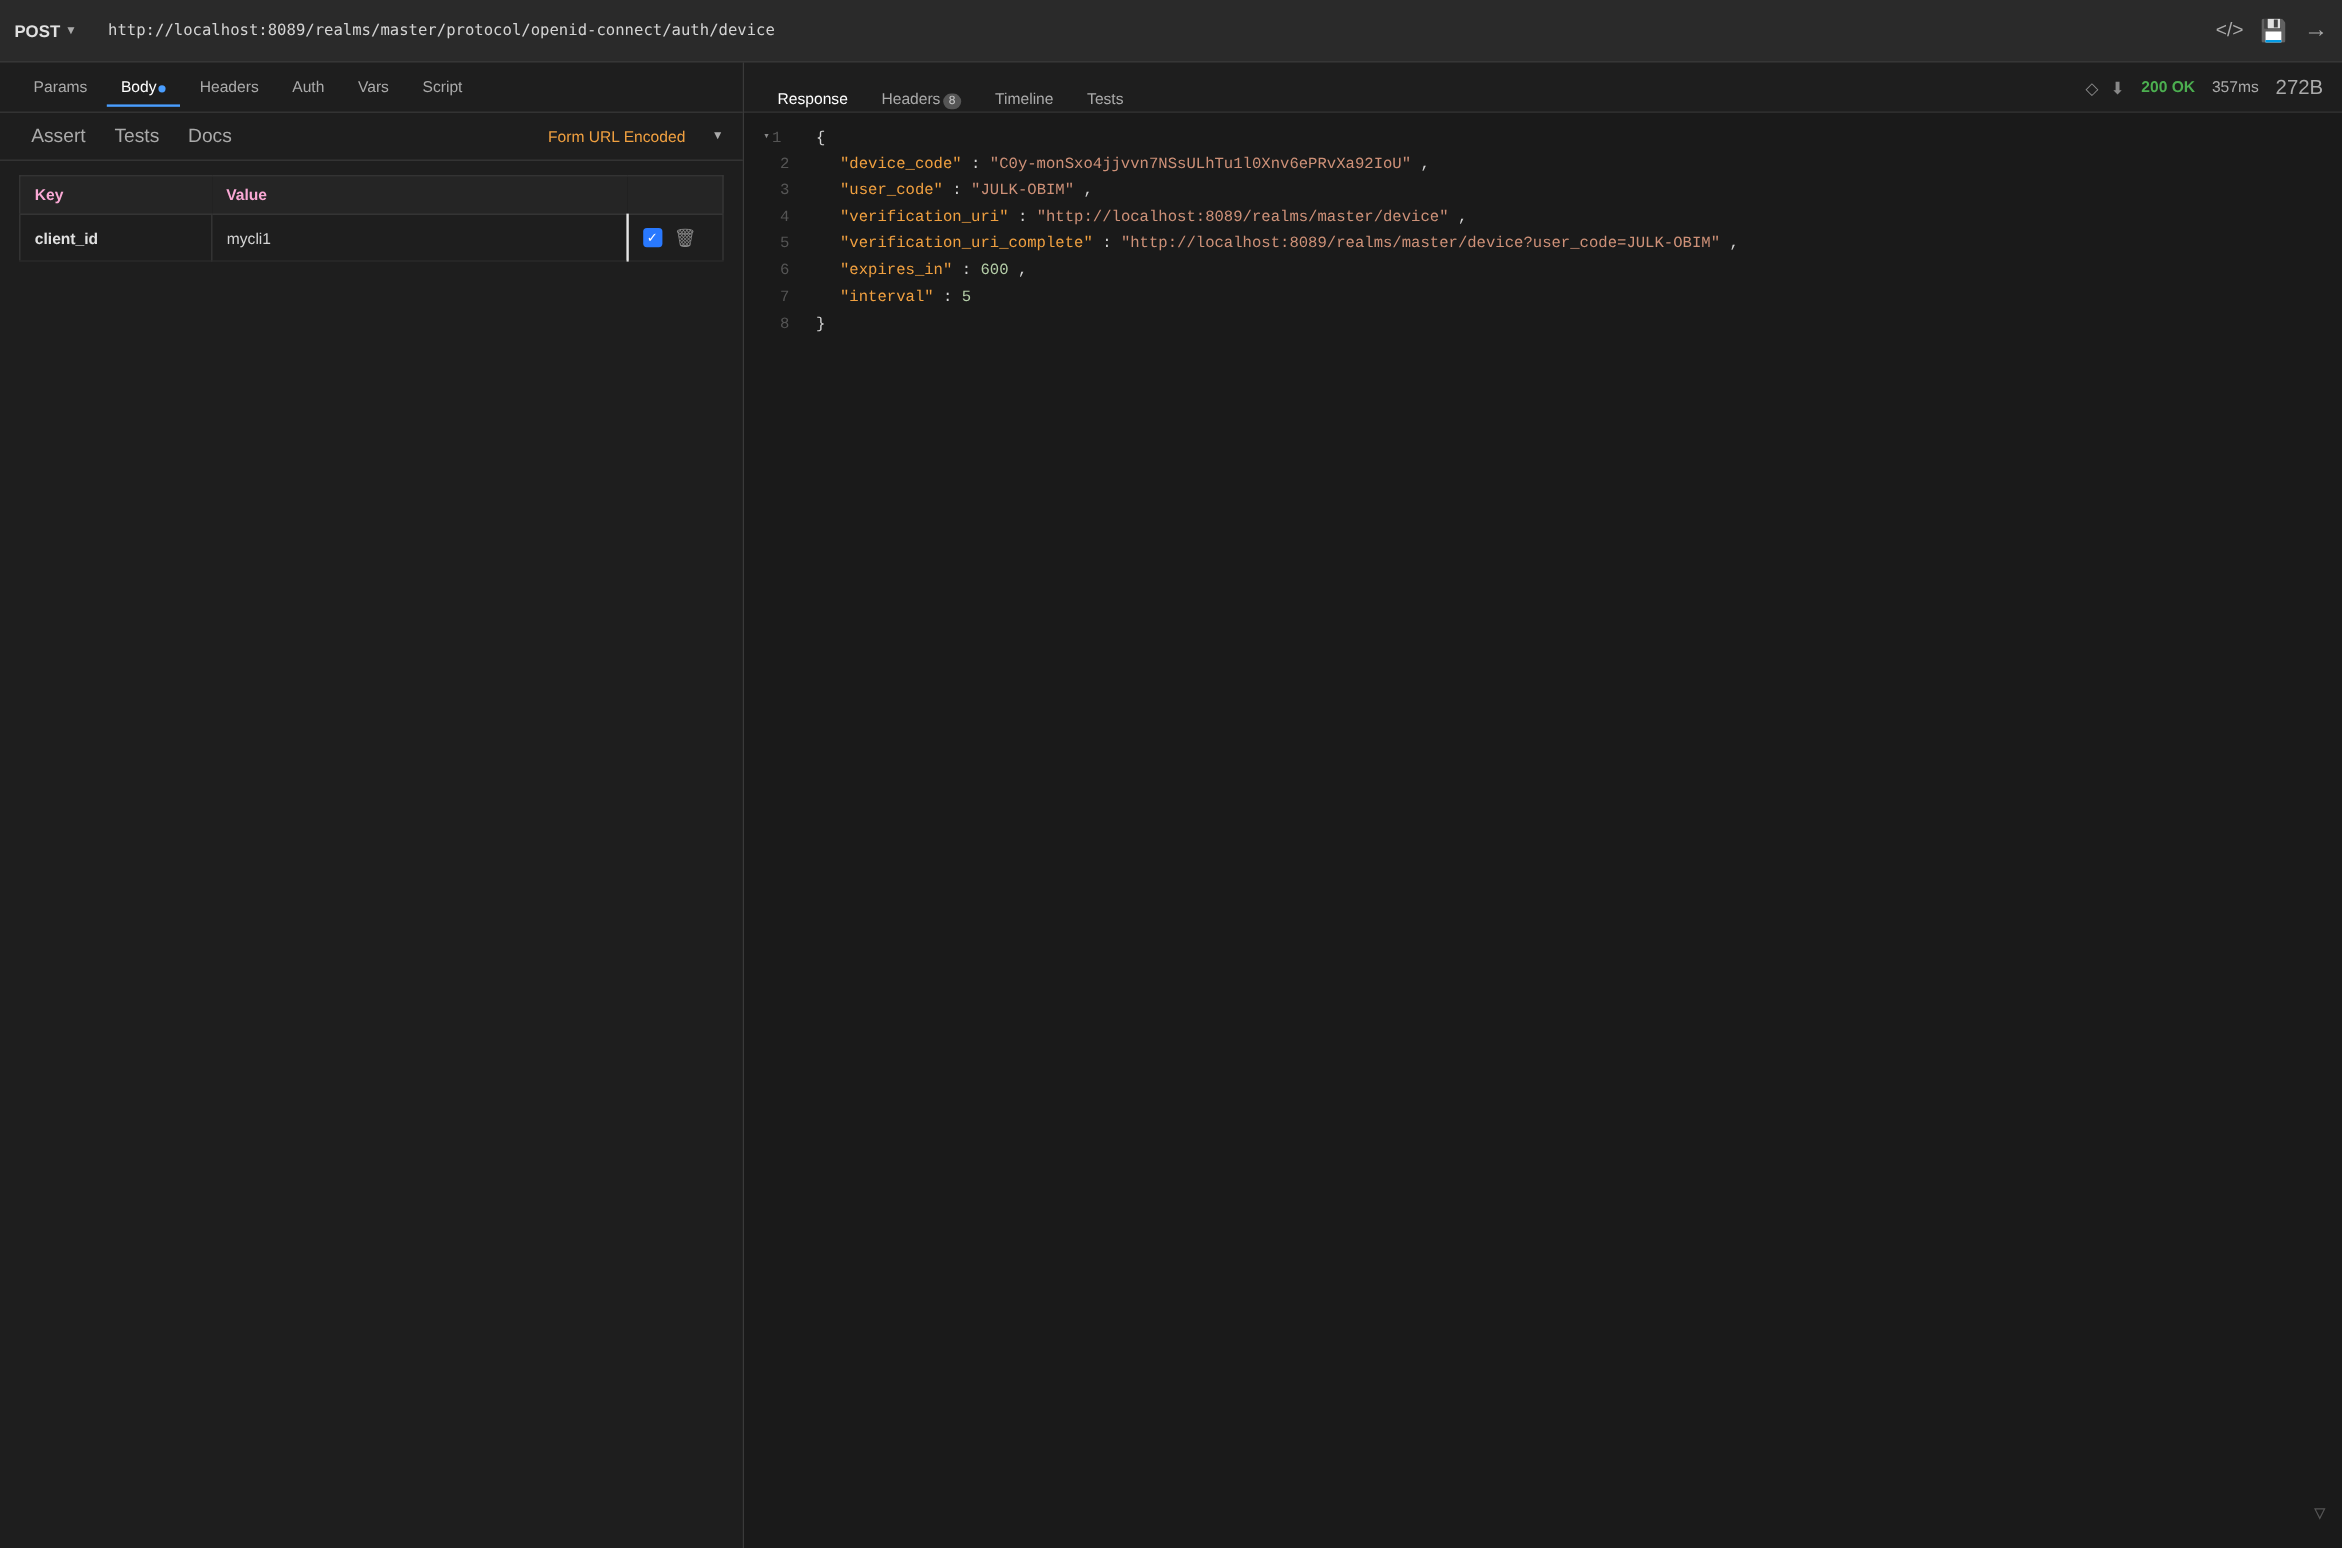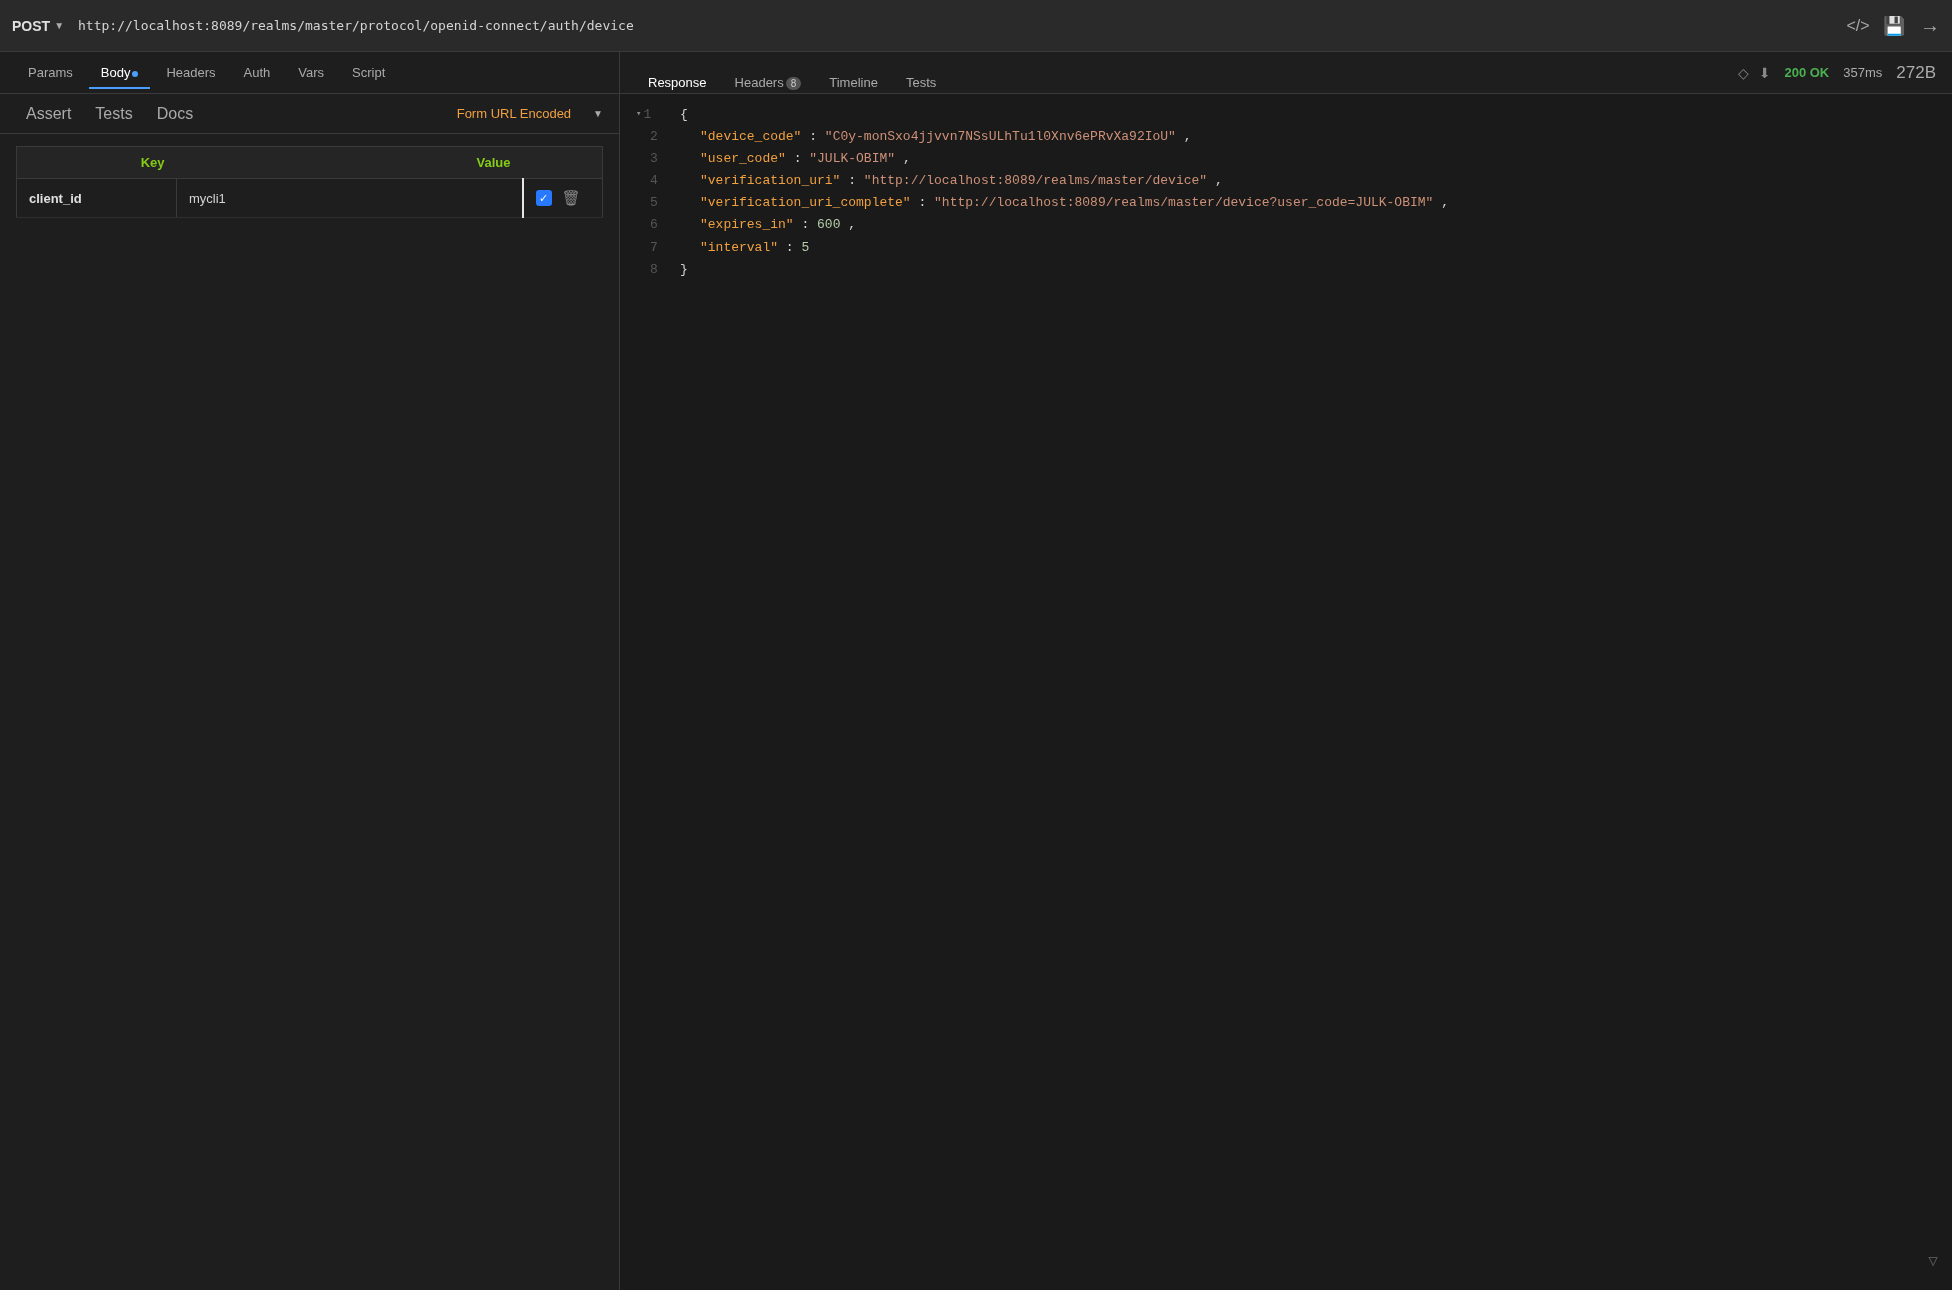--- a/index.html
+++ b/index.html
@@ -19,7 +19,7 @@
       background: #2a2a2a;
       border-bottom: 1px solid #3a3a3a;
       padding: 8px 12px;
-      gap: 14px;
+      gap: 26px;
       height: 52px;
     }
     .method-badge {

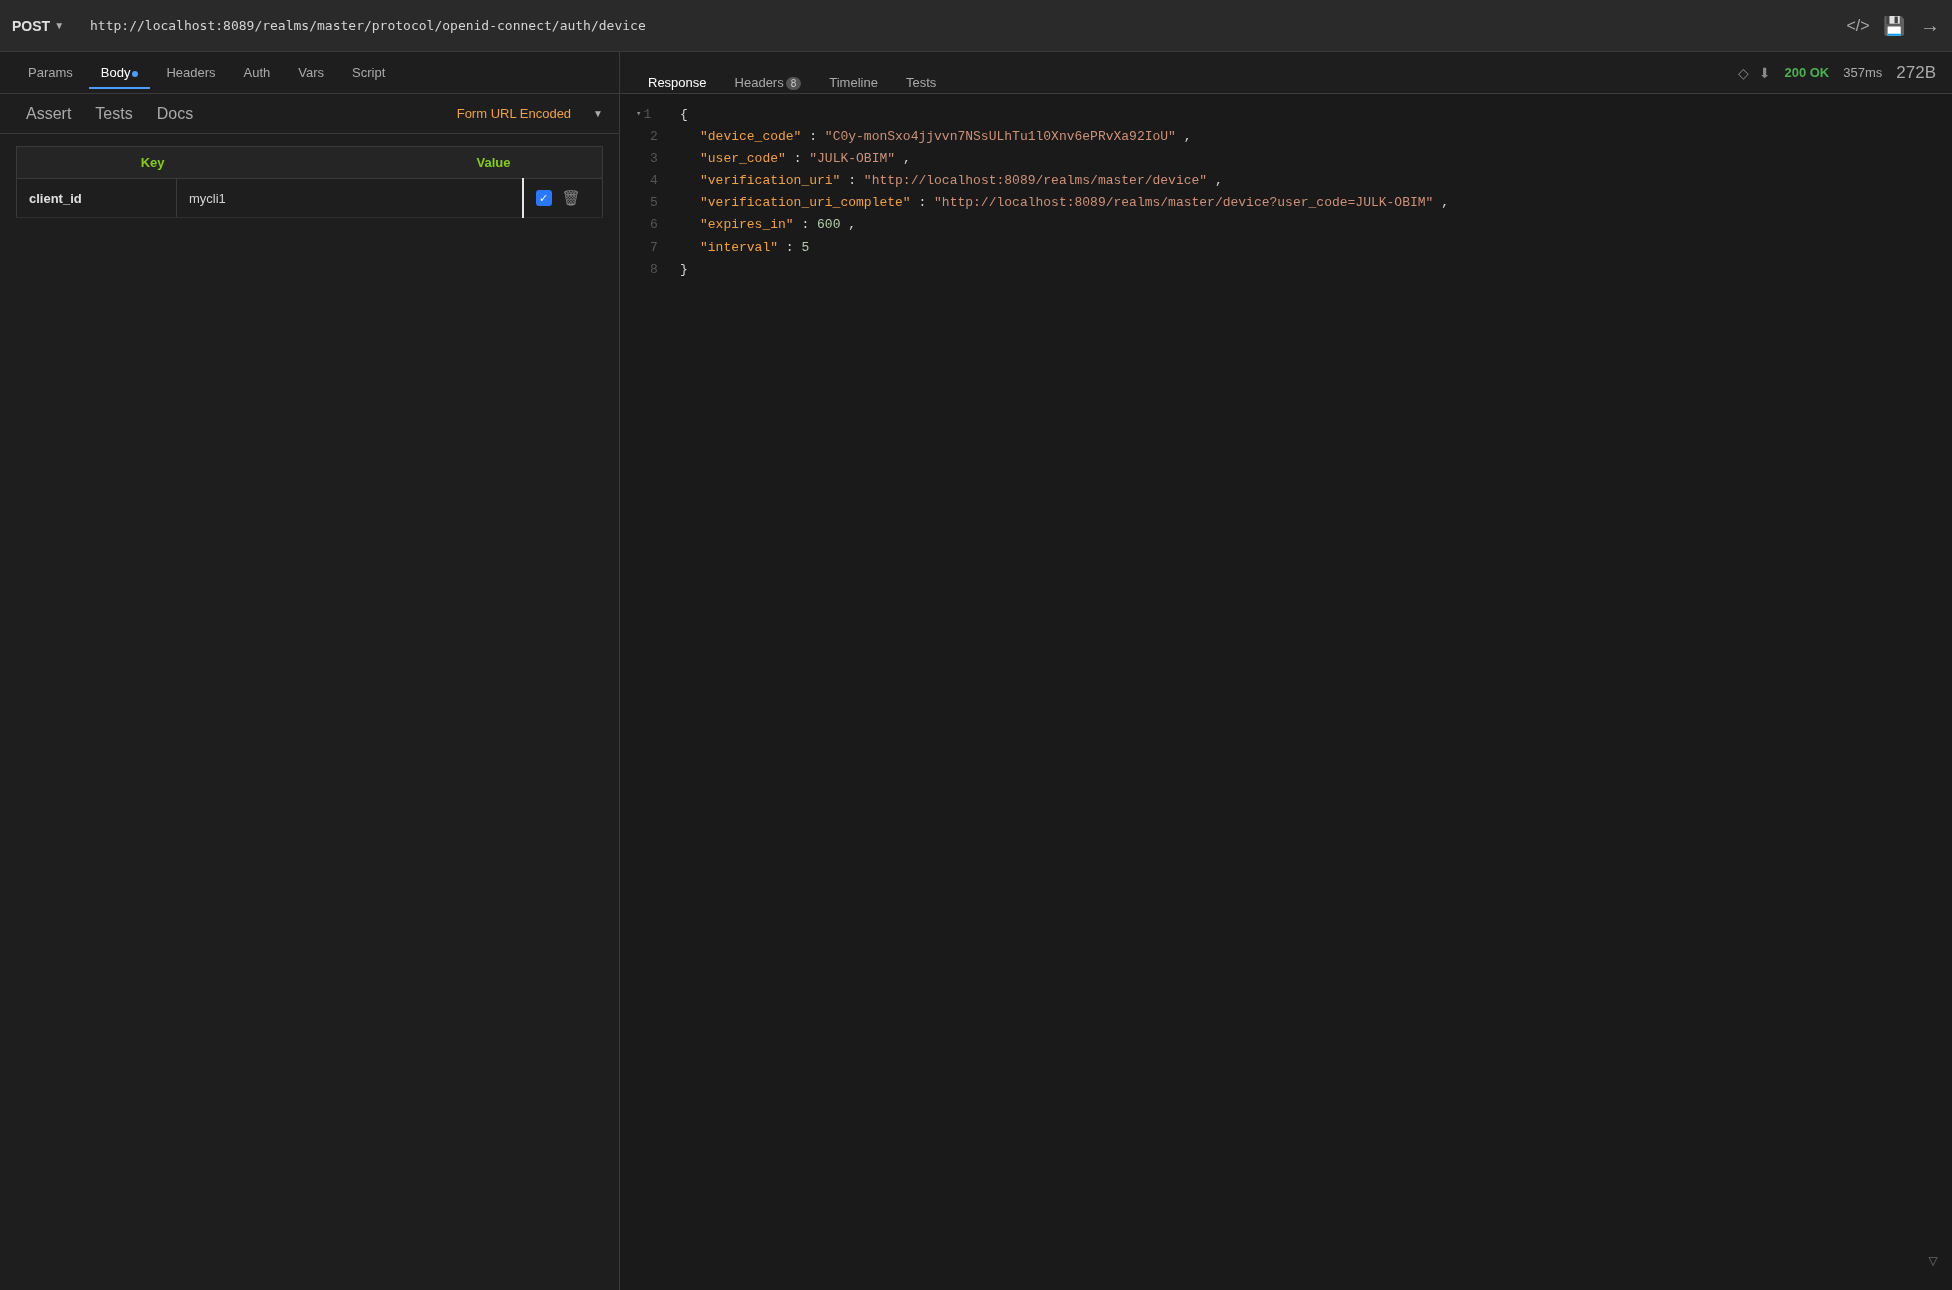--- a/index.html
+++ b/index.html
@@ -152,10 +152,10 @@
       border: 1px solid #3a3a3a;
     }
     .params-table th {
-      text-align: right;
+      text-align: left;
       padding: 8px 12px;
       font-weight: bold;
-      color: #84cc16;
+      color: #f9a8d4;
       border-bottom: 1px solid #3a3a3a;
       background: #252525;
       font-size: 13px;

